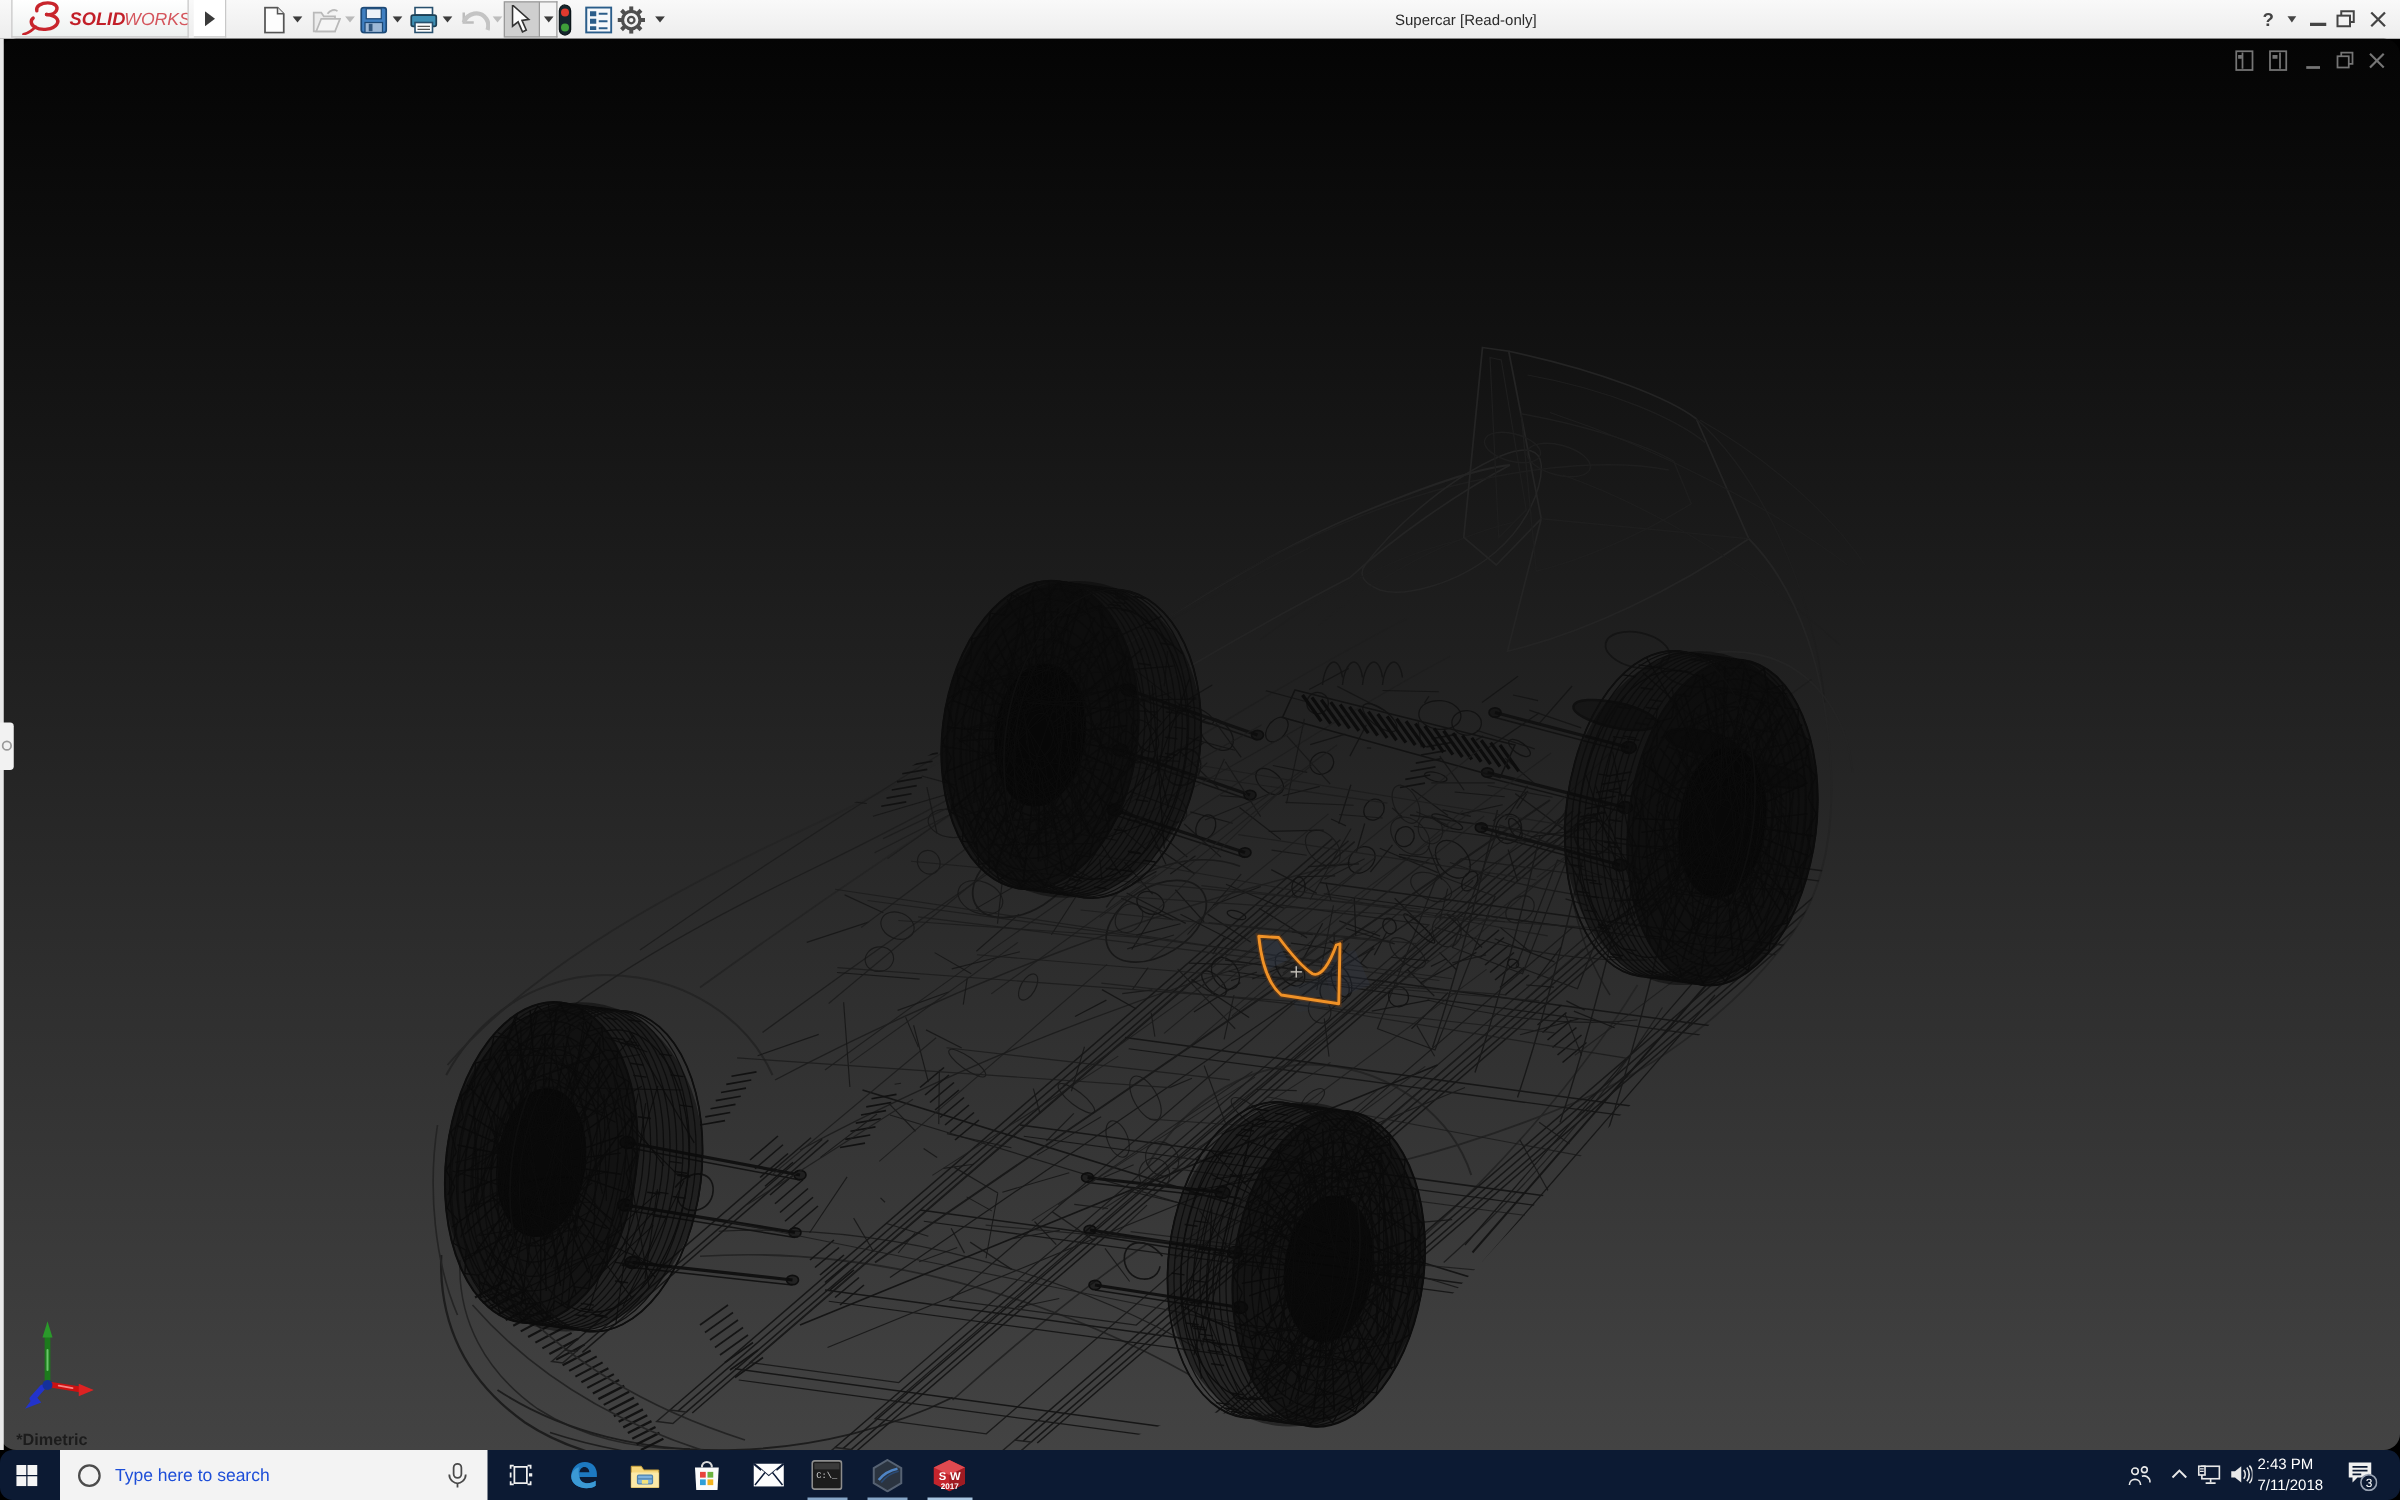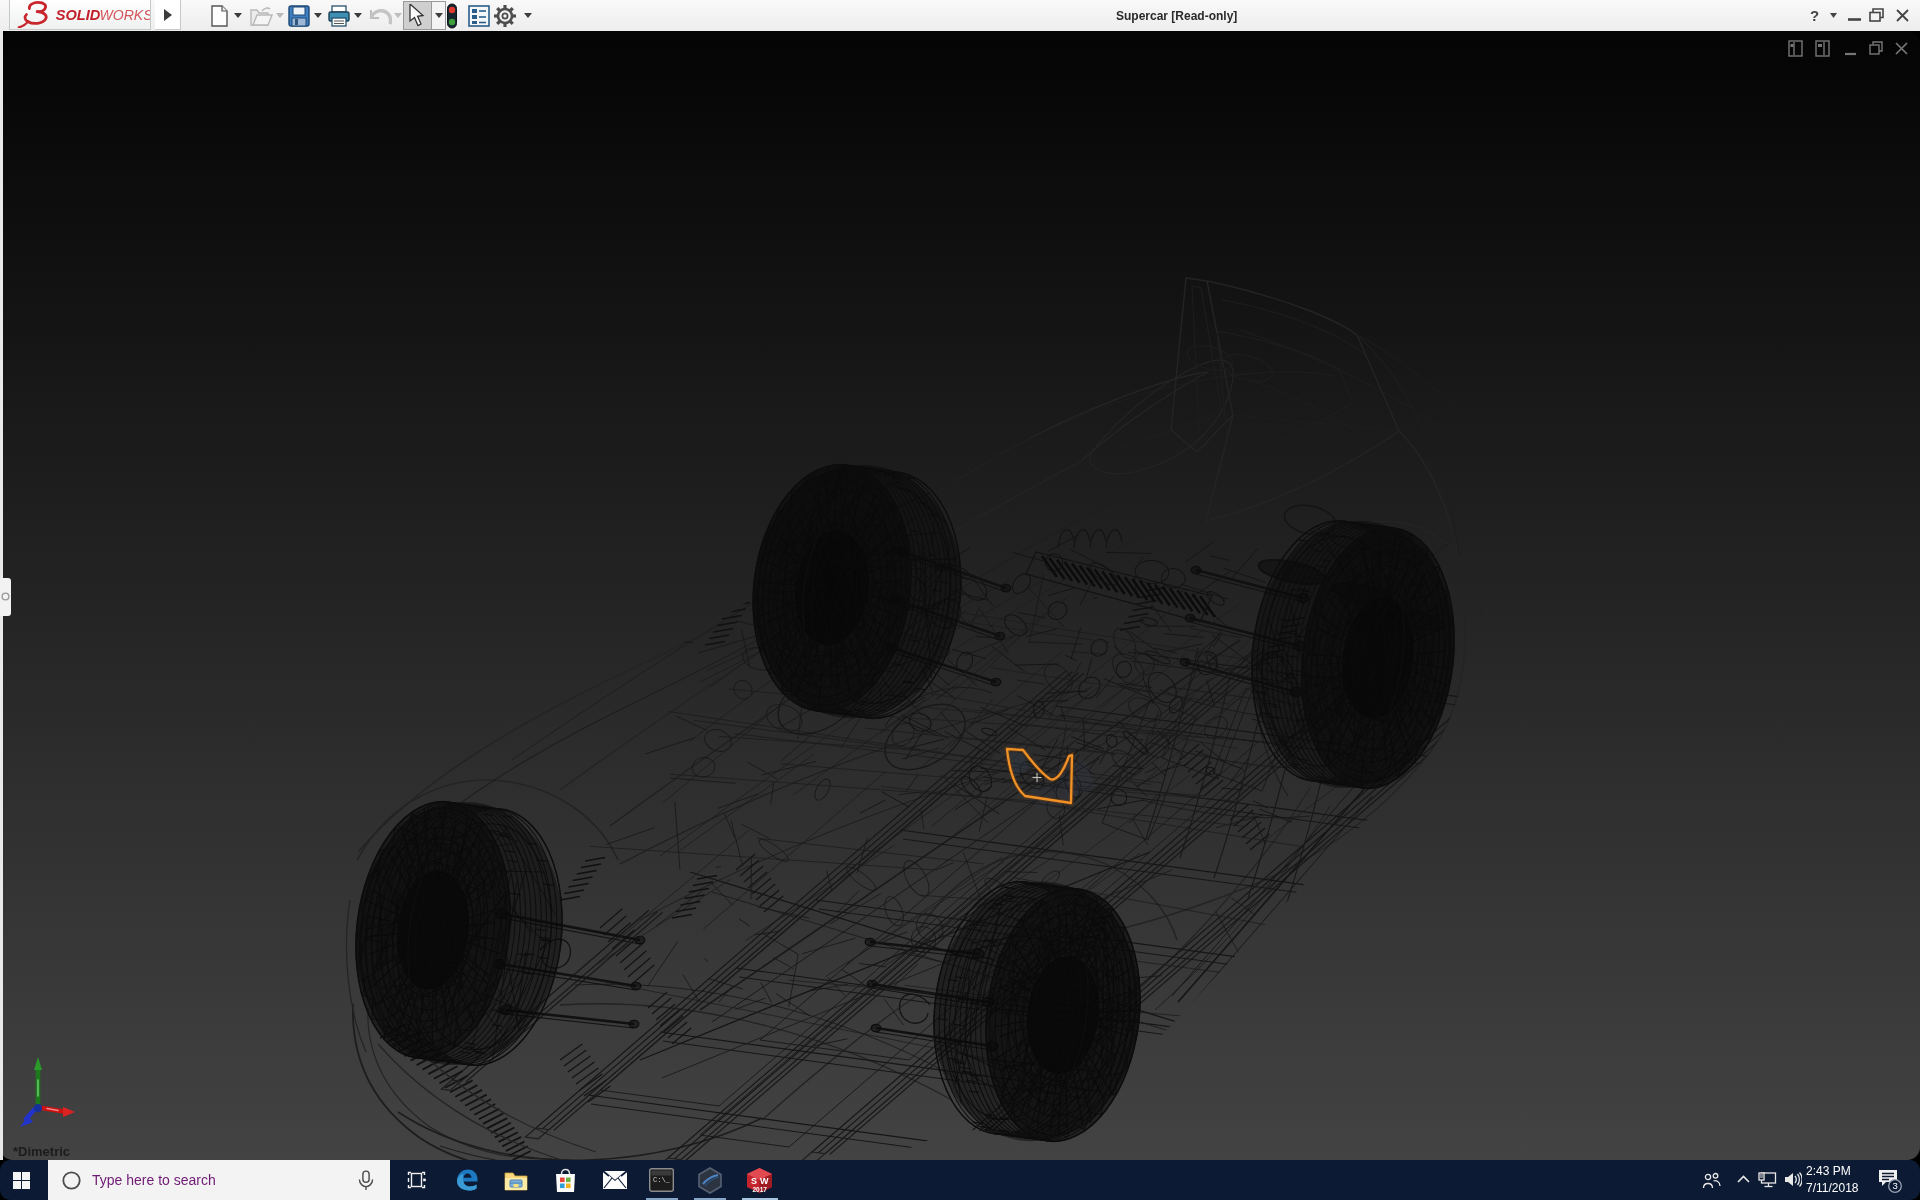--- a/index.html
+++ b/index.html
@@ -112,7 +112,7 @@
 <svg style="position:absolute;left:524px;top:13px;" width="8" height="6" viewBox="0 0 8 6">
       <path d="M0,0 L8,0 L4,5 Z" fill="#3c3c3c"></path>
     </svg>
- <div class="tbtitle" style="left:1116px;font-weight:bold;">Supercar [Read-only]</div>
+ <div class="tbtitle" style="left:1116px;">Supercar [Read-only]</div>
  <div id="wctrl">
       <svg width="116" height="31" viewBox="0 0 116 31">
 <g stroke="#444" stroke-width="1.6" fill="none">

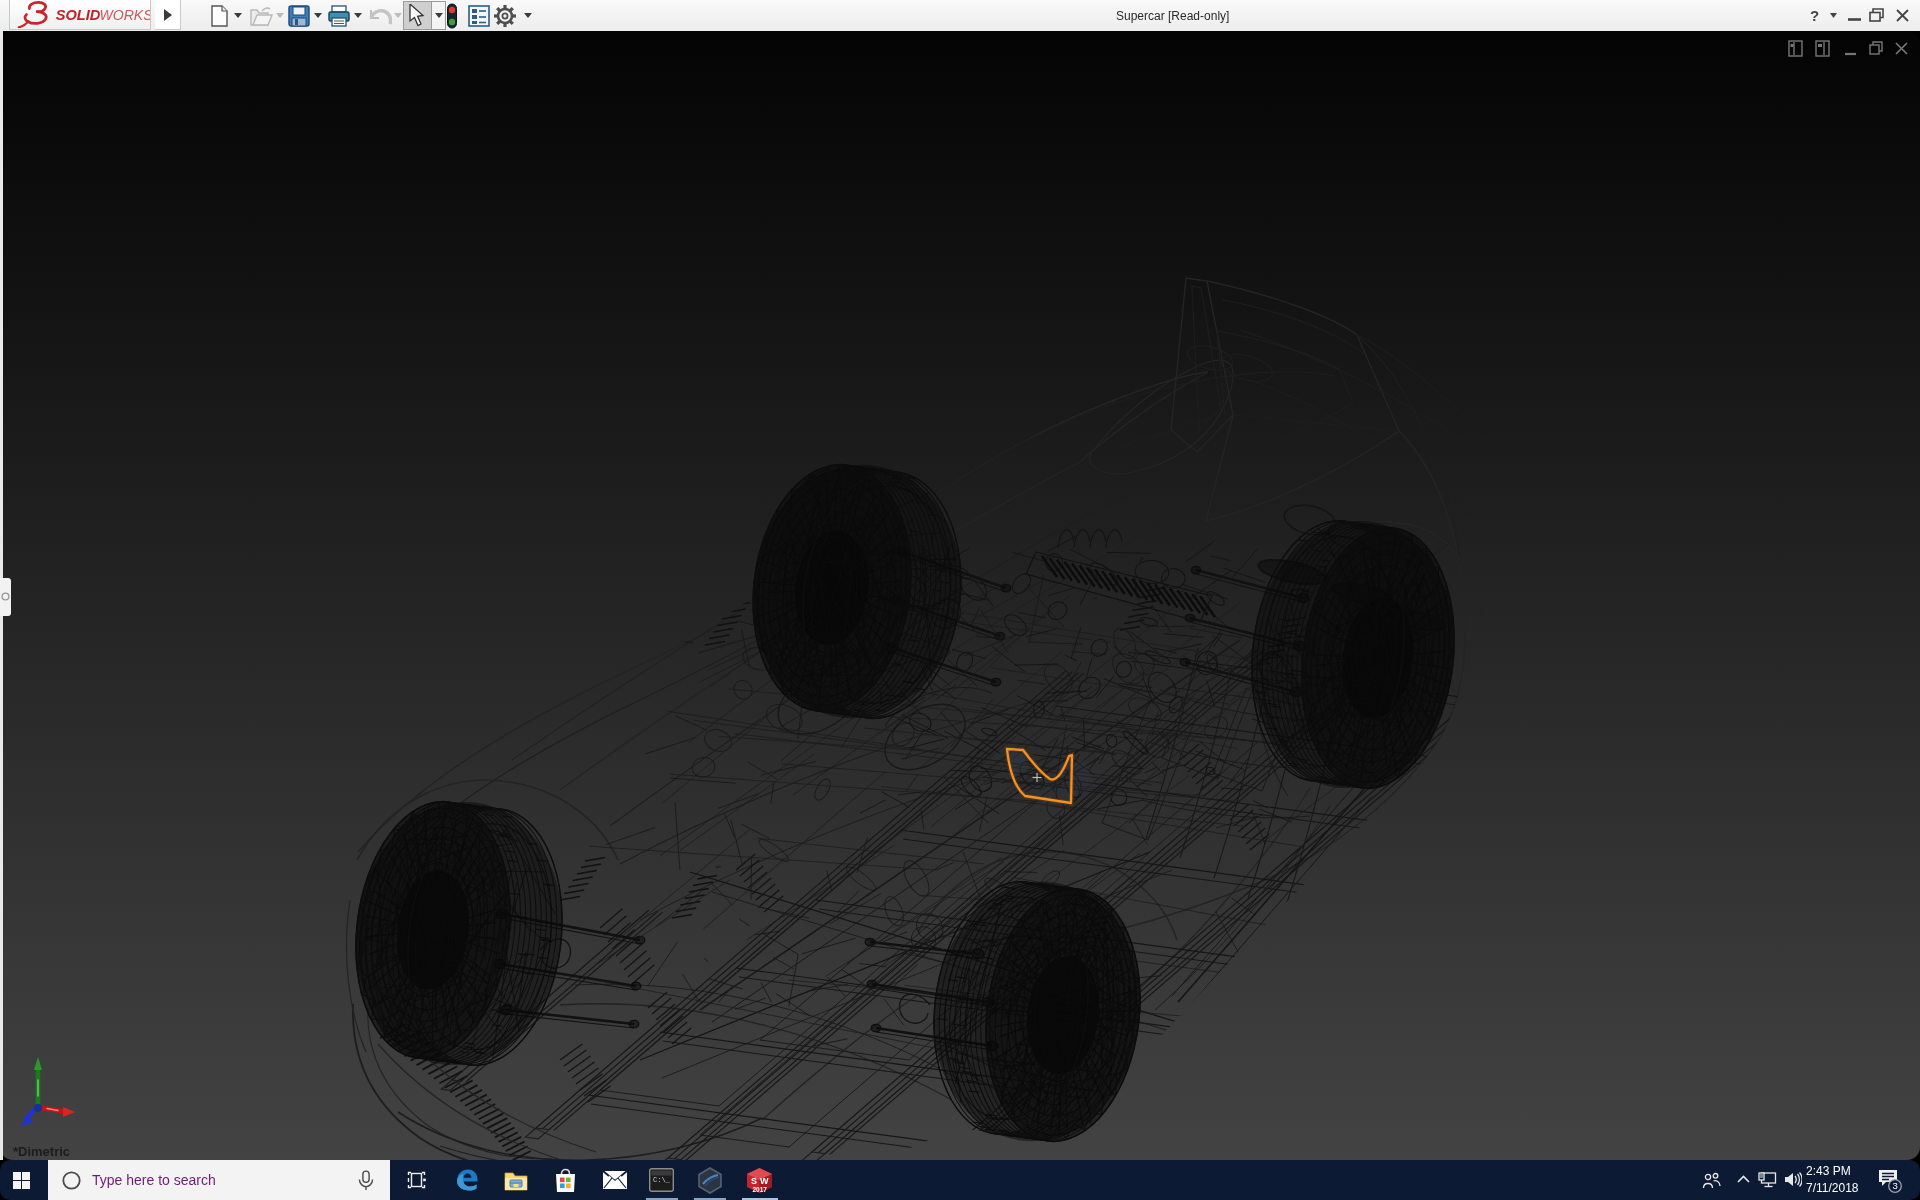--- a/index.html
+++ b/index.html
@@ -10,7 +10,7 @@
 #viewport{position:absolute;left:0;top:31px;width:1920px;height:1129px;background:linear-gradient(#040404,#434343);border-radius:13px;}
 #taskbar{position:absolute;left:0;top:1160px;width:1920px;height:40px;background:#0c1a33;border-radius:10px;}
 #search{position:absolute;left:48px;top:1160px;width:342px;height:40px;background:#f3f3f3;display:flex;align-items:center;}
-#search span{color:#701a75;font-size:14px;margin-left:10px;}
+#search span{color:#1d4ed8;font-size:14px;margin-left:10px;}
 #clock{position:absolute;left:1806px;top:1163px;width:62px;color:#fff;font-size:12px;line-height:17px;}
 </style></head><body>
 <div id="titlebar">

